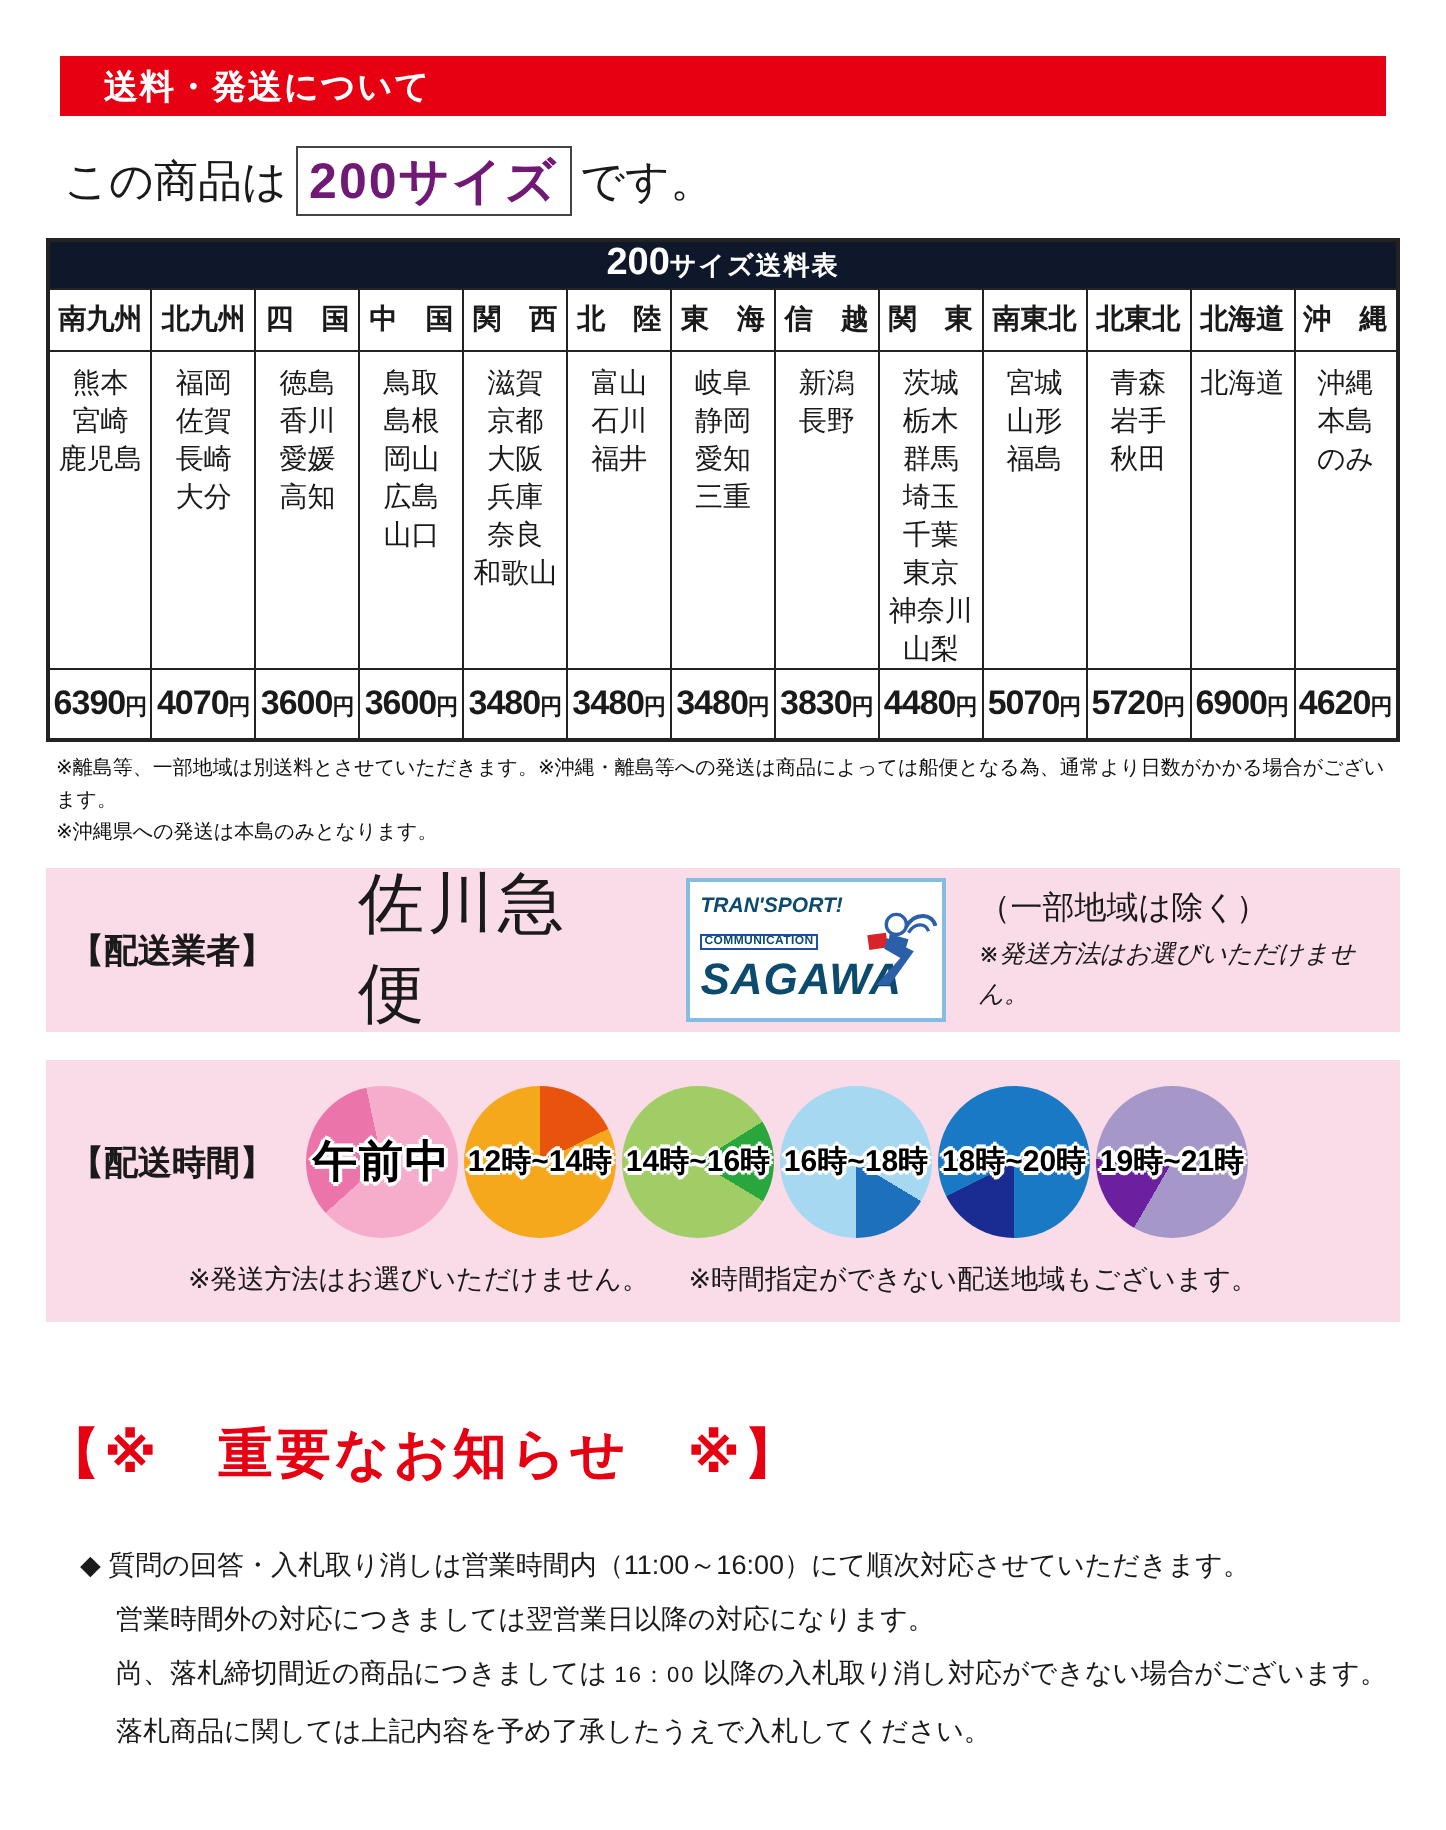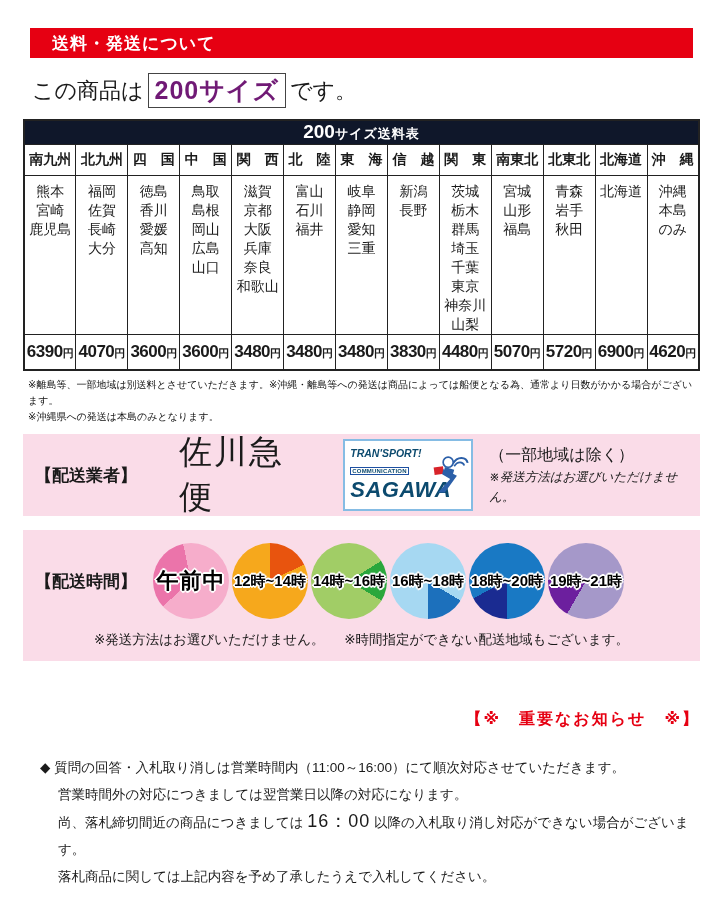--- a/index.html
+++ b/index.html
@@ -89,7 +89,7 @@
   
   .notice { margin-top:48px; }
   .notice-title {
-    text-align:right; color:#E60012; font-size:16px; font-weight:bold; letter-spacing:2px;
+    text-align:left; color:#E60012; font-size:27px; font-weight:bold; letter-spacing:2px;
   }
   .notice-body { margin:24px 0 0 17px; font-size:13.5px; line-height:27px; }
   .notice-body .ind { padding-left:18px; }

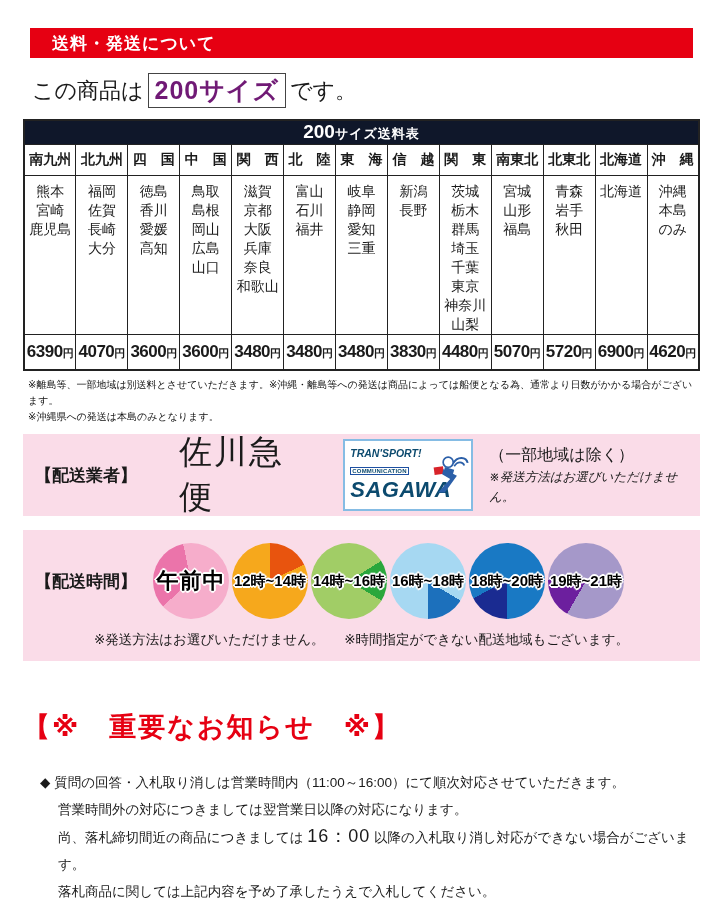--- a/index.html
+++ b/index.html
@@ -93,7 +93,7 @@
   }
   .notice-body { margin:24px 0 0 17px; font-size:13.5px; line-height:27px; }
   .notice-body .ind { padding-left:18px; }
-  .time16 { font-size:18px; letter-spacing:1px; }
+  .time16 { font-size:11px; letter-spacing:1px; }
 </style>
 </head>
 <body>

